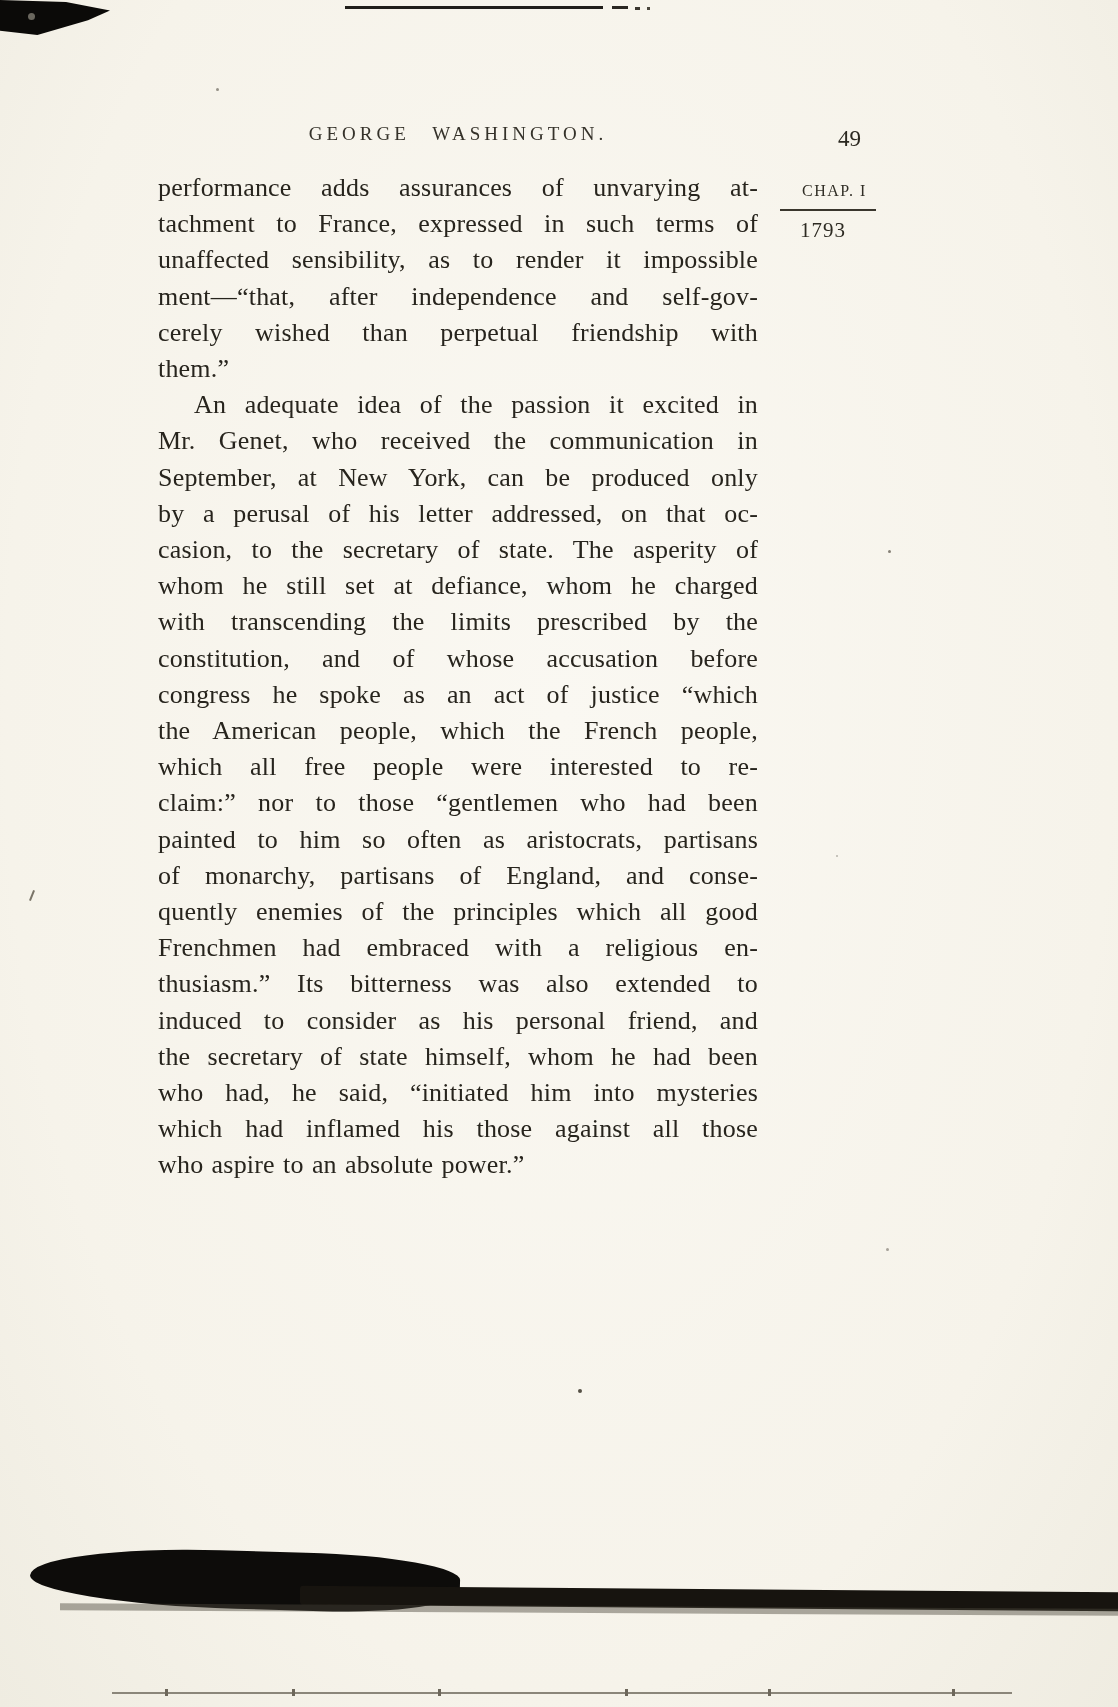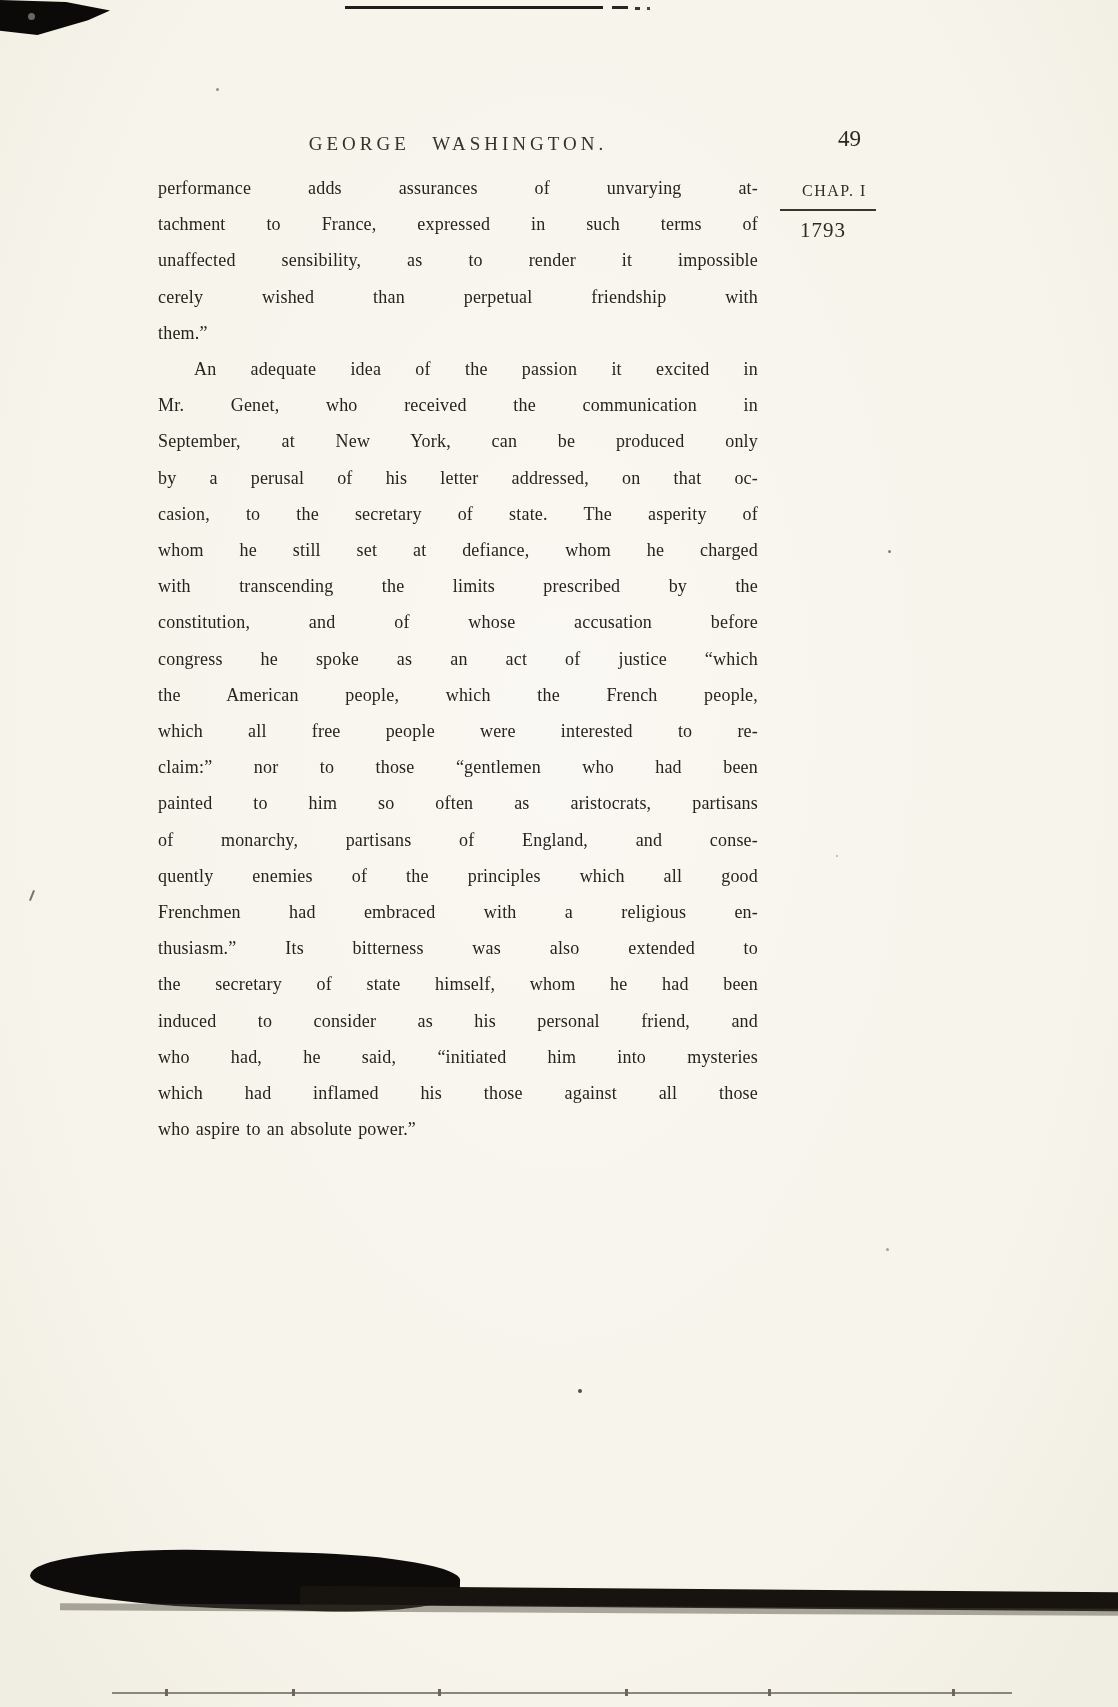--- a/index.html
+++ b/index.html
@@ -21,7 +21,7 @@
   
   .running-header {
     position: absolute;
-    top: 133px;
+    top: 123px;
     left: 158px;
     width: 600px;
     text-align: center;

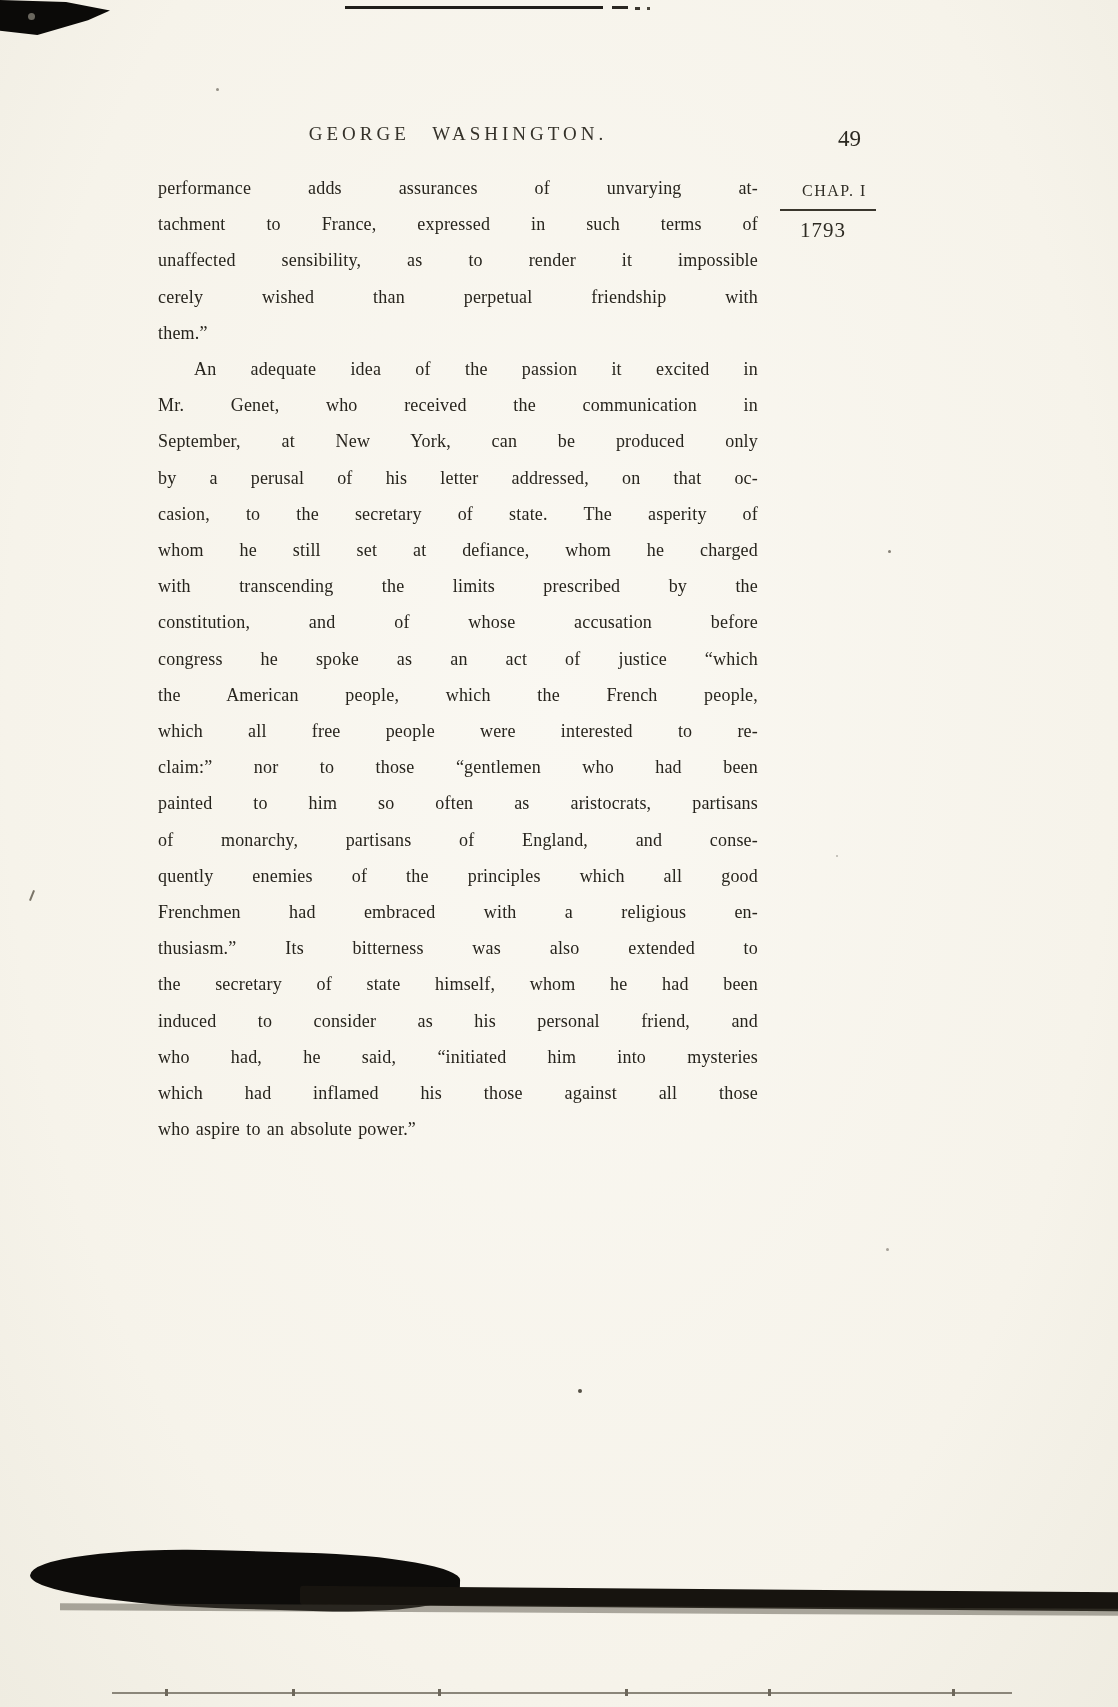--- a/index.html
+++ b/index.html
@@ -74,7 +74,7 @@
   }
   .paragraph { margin: 0; }
   .text-line {
-    font-size: 18px;
+    font-size: 26px;
     line-height: 36.2px;
     letter-spacing: 0.2px;
     word-spacing: 1.5px;

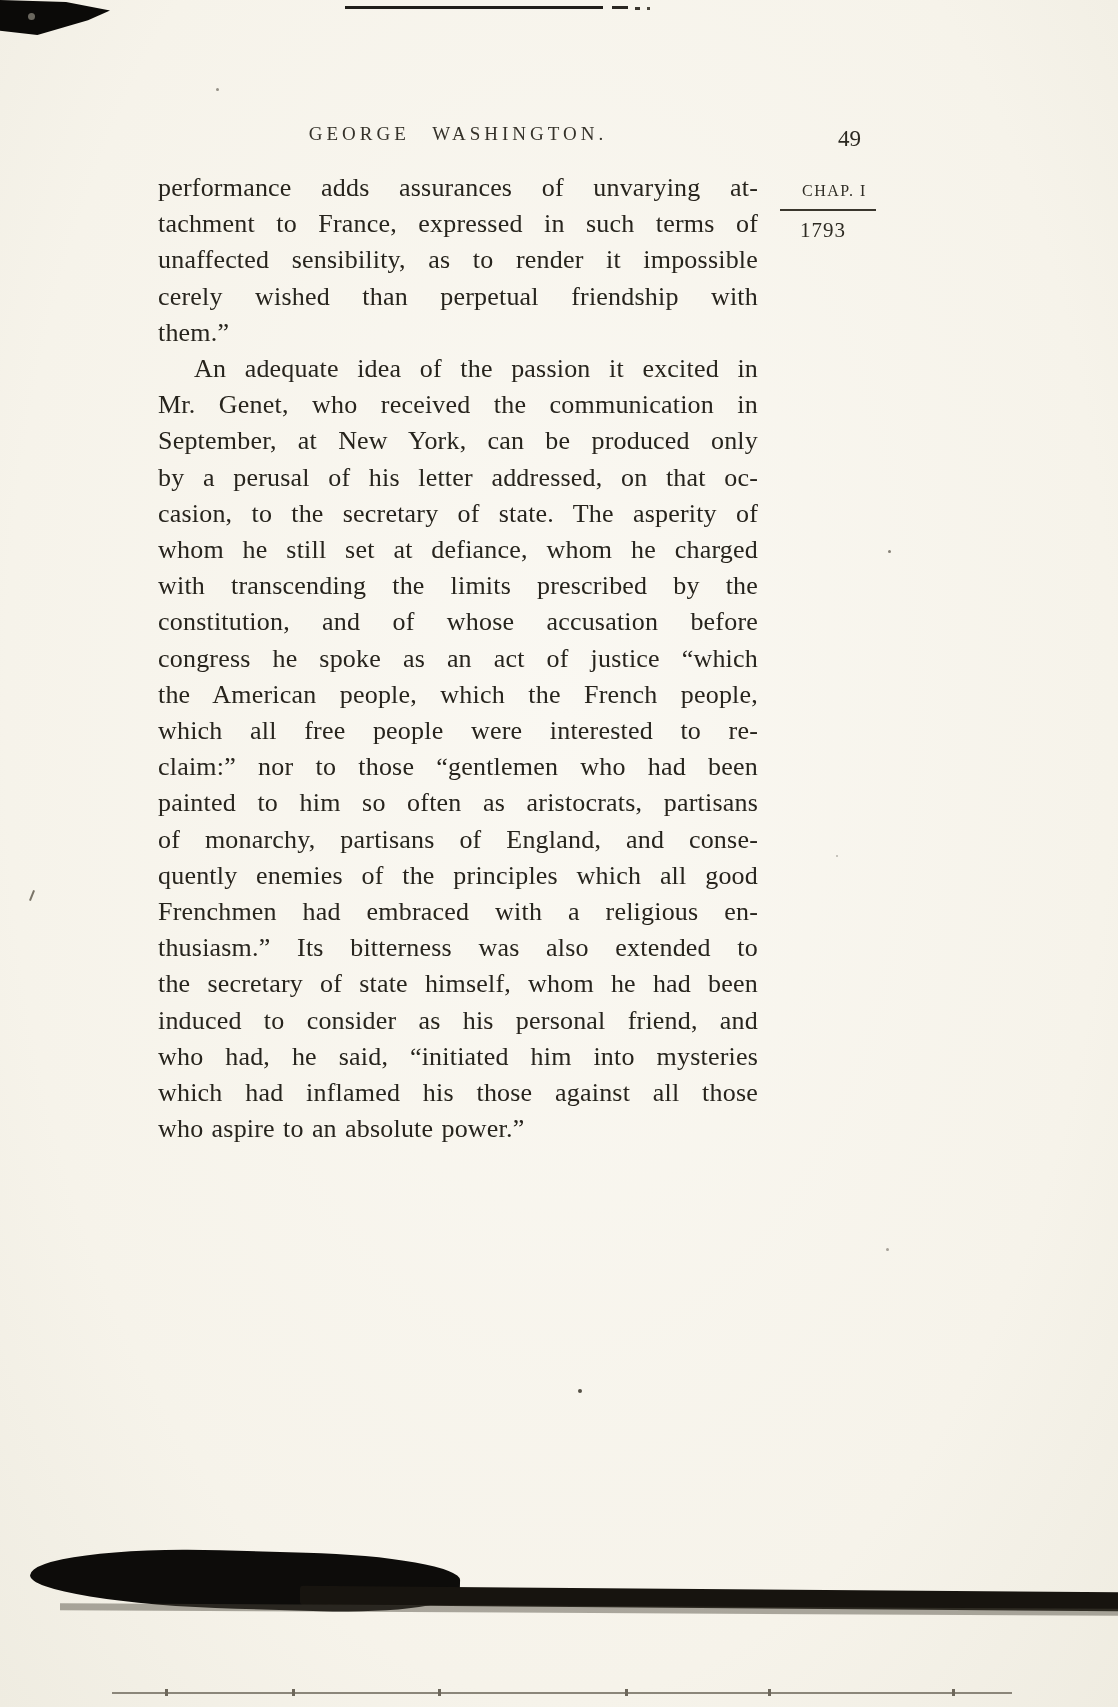--- a/index.html
+++ b/index.html
@@ -183,6 +183,7 @@
         <div class="text-line">performance adds assurances of unvarying at-</div>
         <div class="text-line">tachment to France, expressed in such terms of</div>
         <div class="text-line">unaffected sensibility, as to render it impossible</div>
+        <div class="text-line">ment—“that, after independence and self-gov-</div>
         <div class="text-line">cerely wished than perpetual friendship with</div>
         <div class="text-line last-line">them.”</div>
       </div>

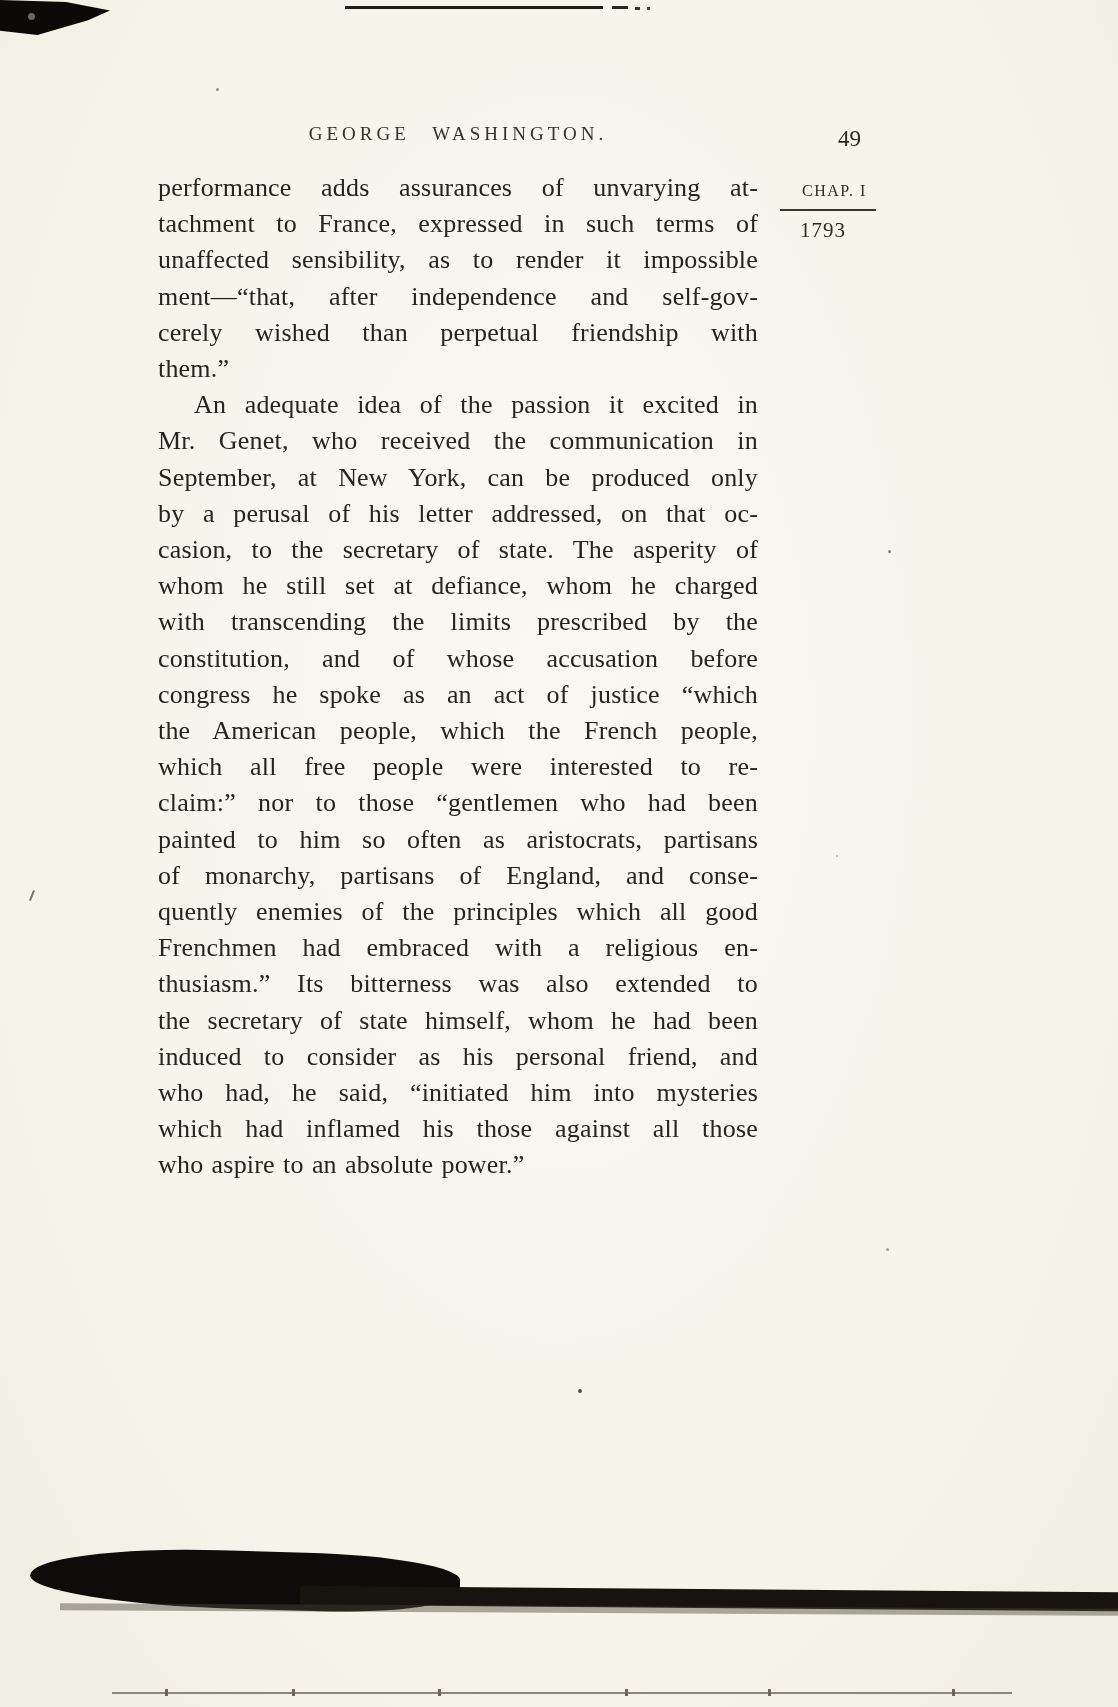--- a/index.html
+++ b/index.html
@@ -205,8 +205,8 @@
         <div class="text-line">quently enemies of the principles which all good</div>
         <div class="text-line">Frenchmen had embraced with a religious en-</div>
         <div class="text-line">thusiasm.”  Its bitterness was also extended to</div>
+        <div class="text-line">induced to consider as his personal friend, and</div>
         <div class="text-line">the secretary of state himself, whom he had been</div>
-        <div class="text-line">induced to consider as his personal friend, and</div>
         <div class="text-line">who had, he said, “initiated him into mysteries</div>
         <div class="text-line">which had inflamed his those against all those</div>
         <div class="text-line last-line">who aspire to an absolute power.”</div>

